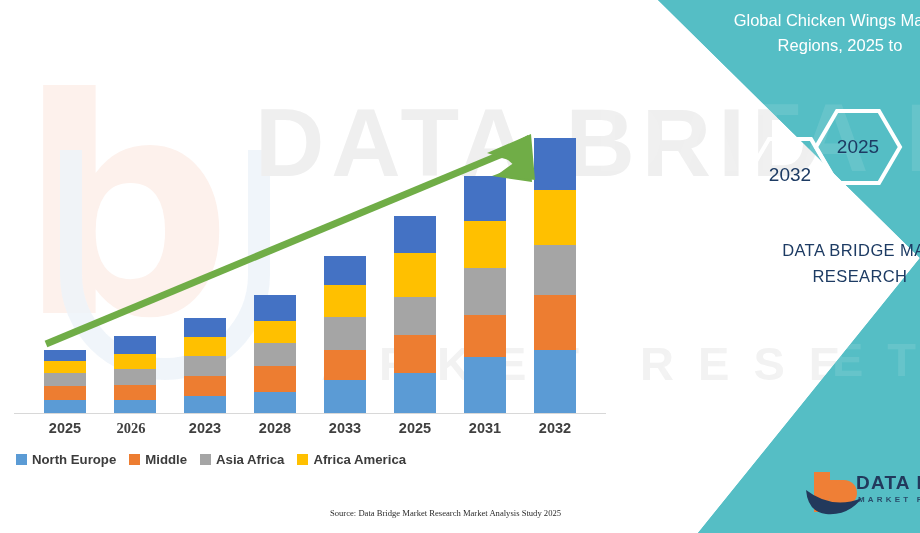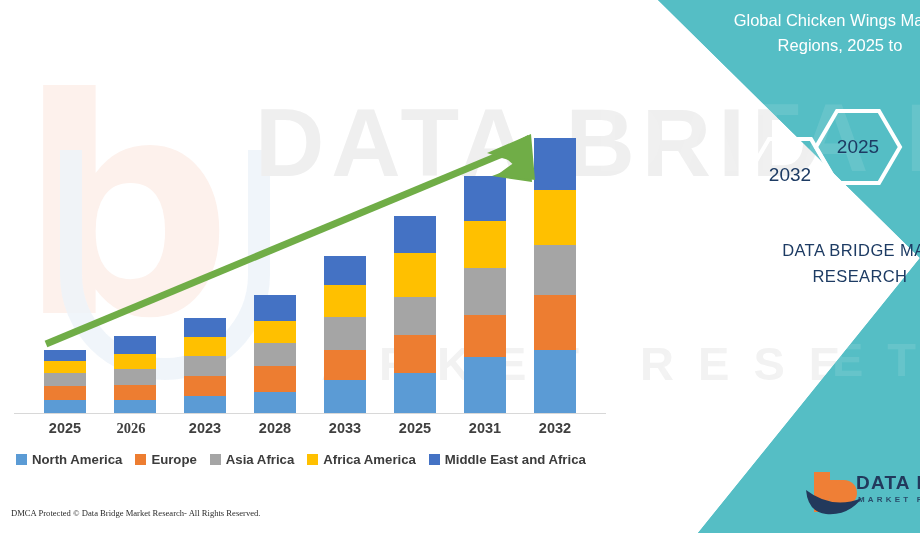--- a/index.html
+++ b/index.html
@@ -219,7 +219,7 @@
   <div class="legend" id="legend">
       <div class="legend-item">
         <span class="swatch" style="background: rgb(91, 155, 213);"></span>
-        <span>North America</span>
+        <span>North Europe</span>
       </div>
       <div class="legend-item">
         <span class="swatch" style="background: rgb(237, 125, 49);"></span>

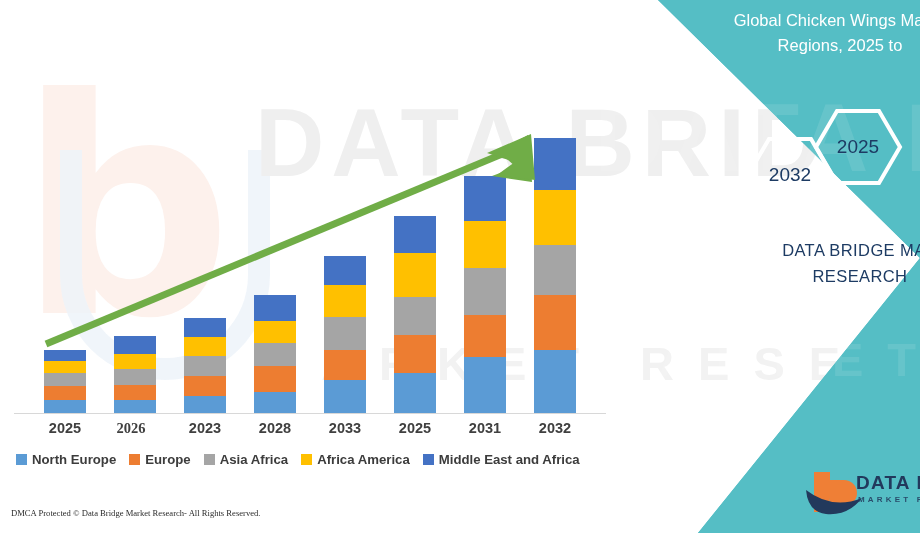--- a/index.html
+++ b/index.html
@@ -223,7 +223,7 @@
       </div>
       <div class="legend-item">
         <span class="swatch" style="background: rgb(237, 125, 49);"></span>
-        <span>Europe</span>
+        <span>Middle</span>
       </div>
       <div class="legend-item">
         <span class="swatch" style="background: rgb(165, 165, 165);"></span>

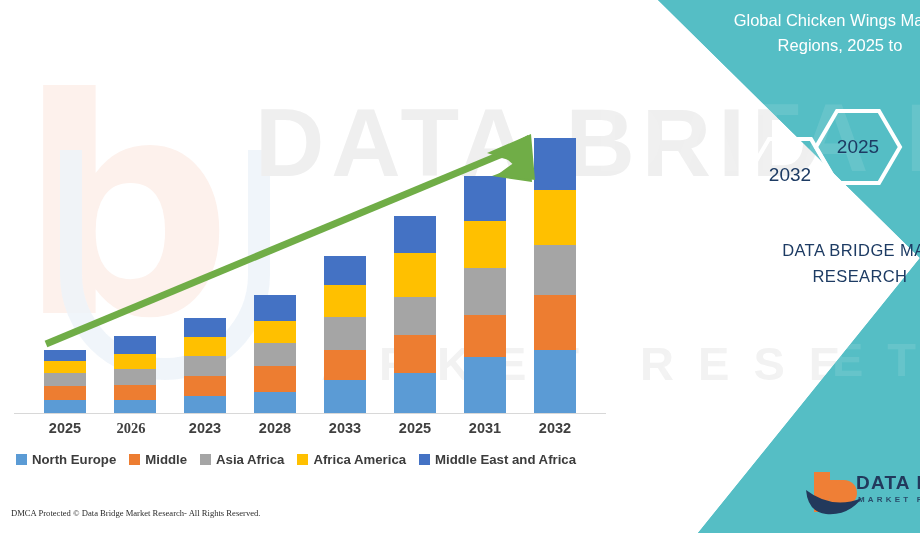--- a/index.html
+++ b/index.html
@@ -233,10 +233,6 @@
         <span class="swatch" style="background: rgb(255, 192, 0);"></span>
         <span>Africa America</span>
       </div>
-      <div class="legend-item">
-        <span class="swatch" style="background: rgb(68, 114, 196);"></span>
-        <span>Middle East and Africa</span>
-      </div>
     </div>
 
   <div class="footer">

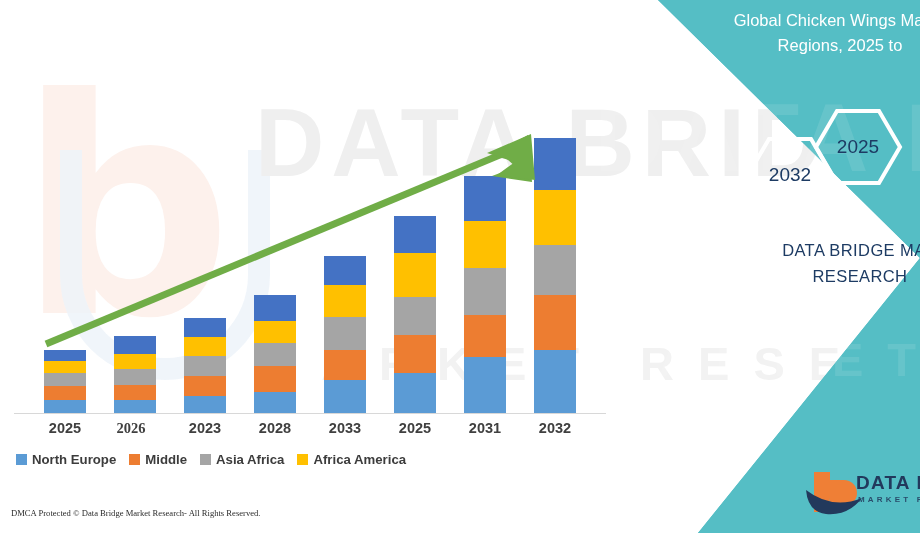--- a/index.html
+++ b/index.html
@@ -236,7 +236,6 @@
     </div>
 
   <div class="footer">
-    <span class="foot-dmca">DMCA Protected © Data Bridge Market Research-  All Rights Reserved.</span>
   </div>
 
   <div class="panel">

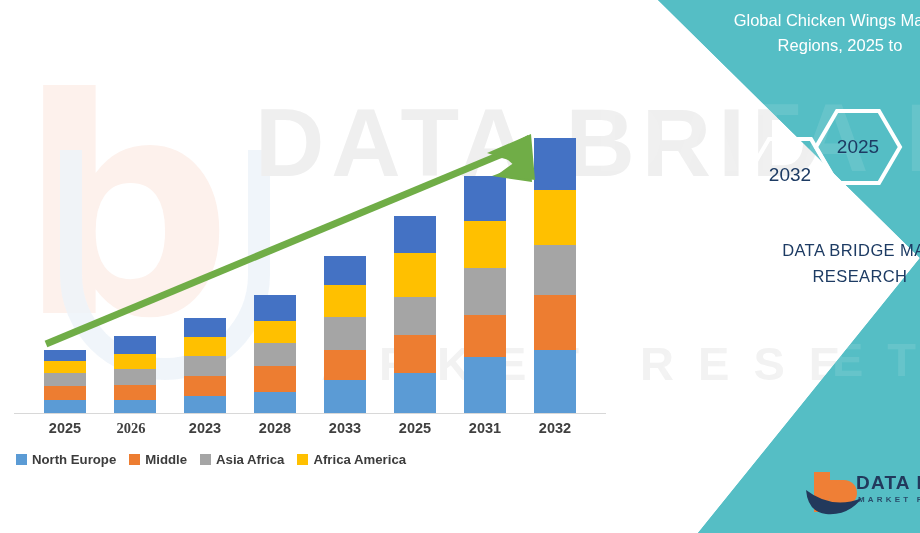--- a/index.html
+++ b/index.html
@@ -236,6 +236,7 @@
     </div>
 
   <div class="footer">
+    <span class="foot-src">Source:  Data Bridge Market Research  Market Analysis Study 2025</span>
   </div>
 
   <div class="panel">

